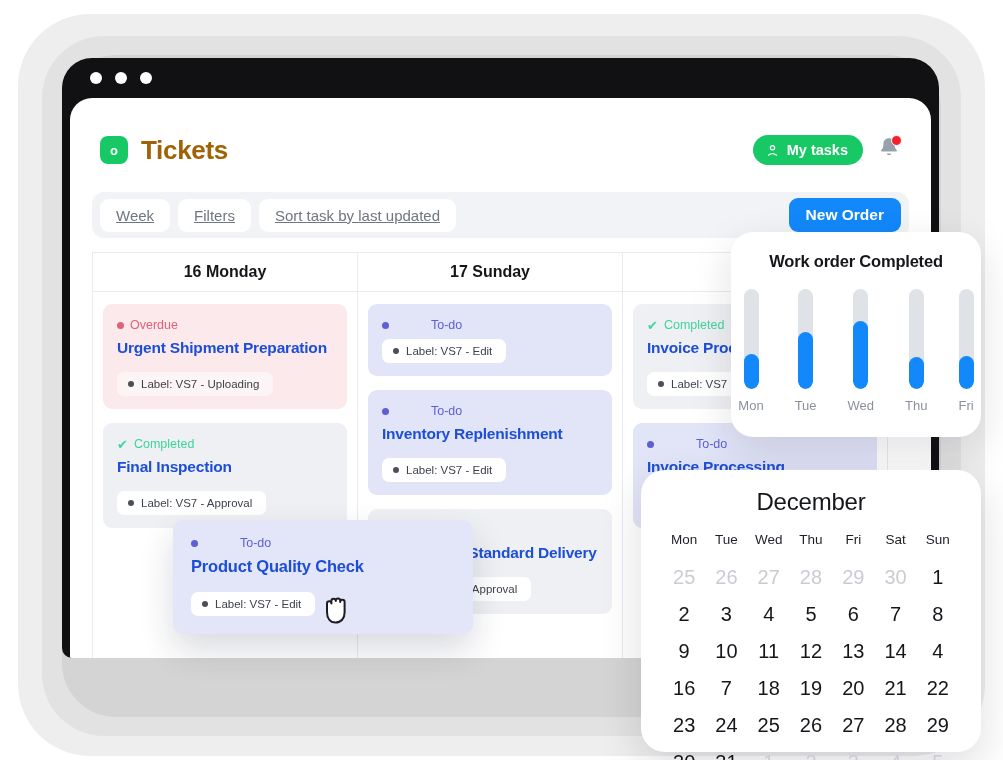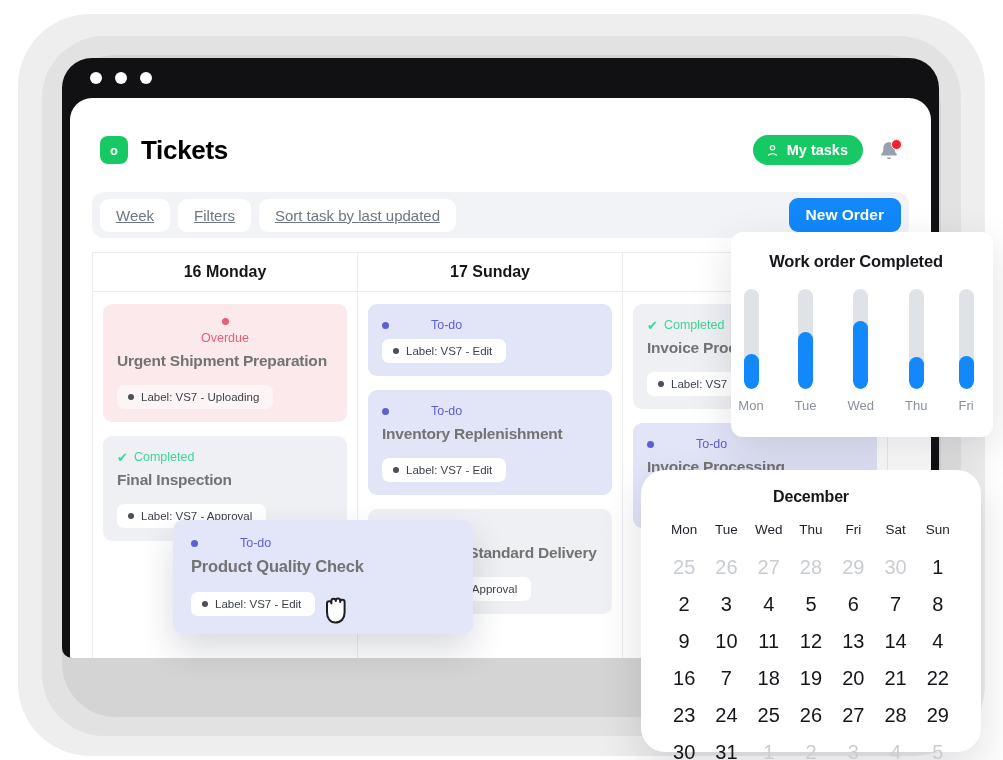--- a/index.html
+++ b/index.html
@@ -67,7 +67,7 @@
   }
   #page-title {
     font-size: 26px; font-weight: 700;
-    color: #000000; letter-spacing: -0.3px;
+    color: #a16207; letter-spacing: -0.3px;
   }
   #header-right {
     margin-left: auto;

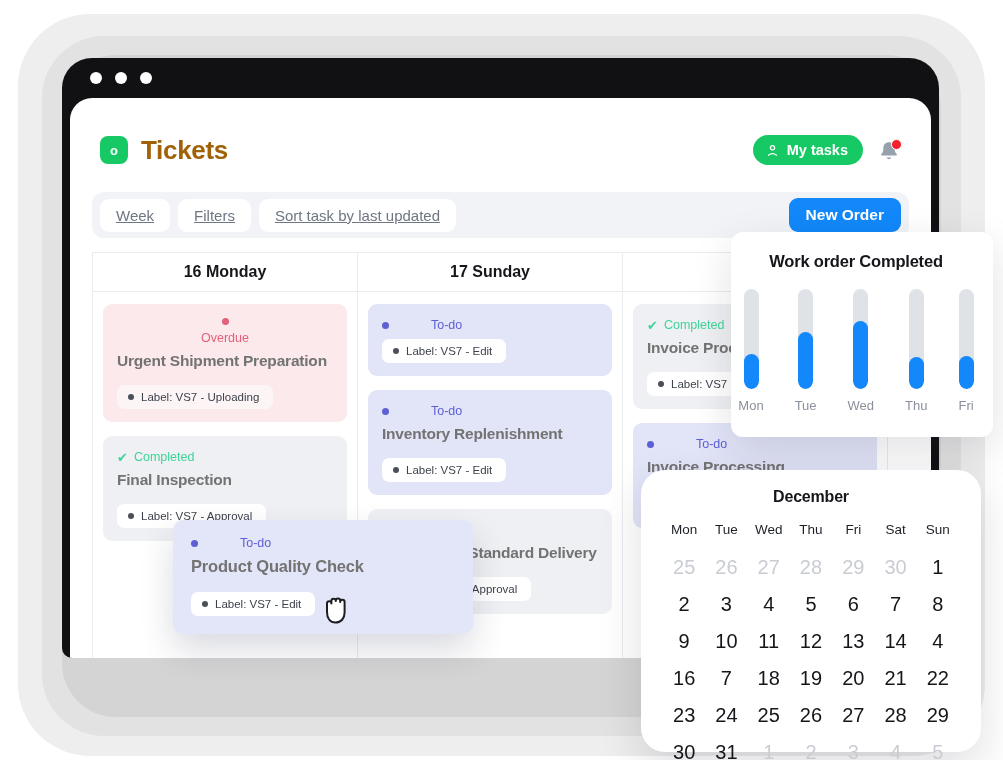--- a/index.html
+++ b/index.html
@@ -71,7 +71,7 @@
   }
   #header-right {
     margin-left: auto;
-    display: flex; align-items: flex-end; gap: 14px;
+    display: flex; align-items: flex-start; gap: 14px;
   }
   #my-tasks-btn {
     display: flex; align-items: center; gap: 7px;

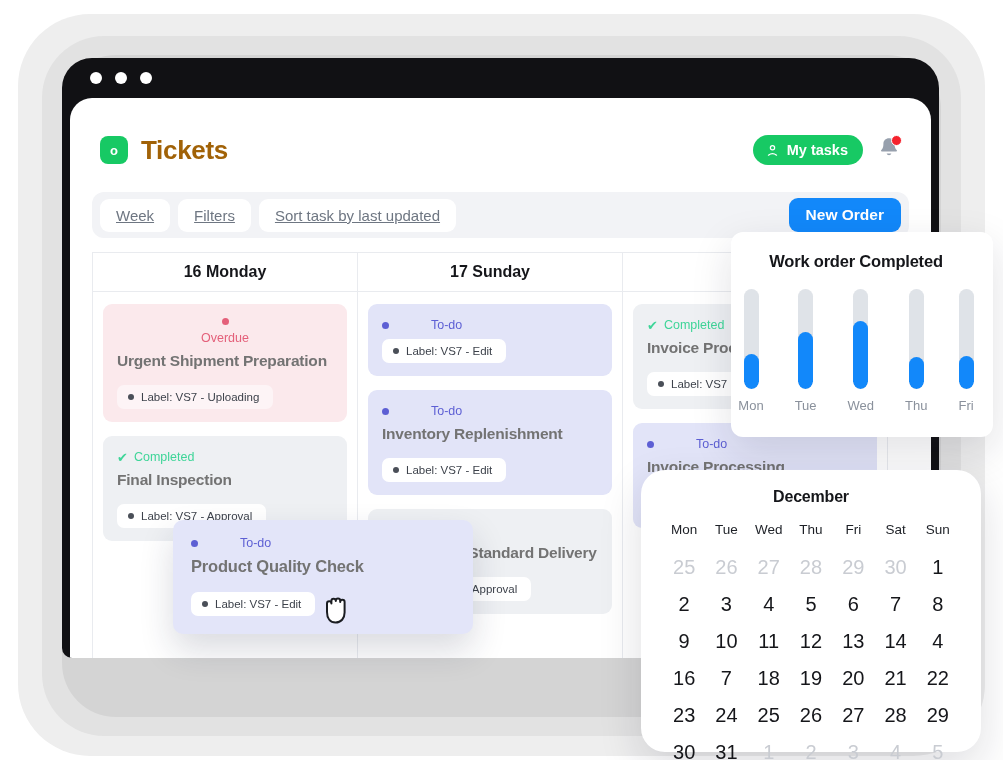--- a/index.html
+++ b/index.html
@@ -206,10 +206,10 @@
     left: 731px; top: 232px;
     width: 250px; height: 185px;
     background: #ffffff;
-    border-radius: 12px;
+    border-radius: 22px;
     box-shadow: 0 14px 40px rgba(20,24,46,0.13);
     z-index: 50;
-    padding: 20px 12px 0 0;
+    padding: 20px 0 0 0;
   }
   #chart-title {
     text-align: center;

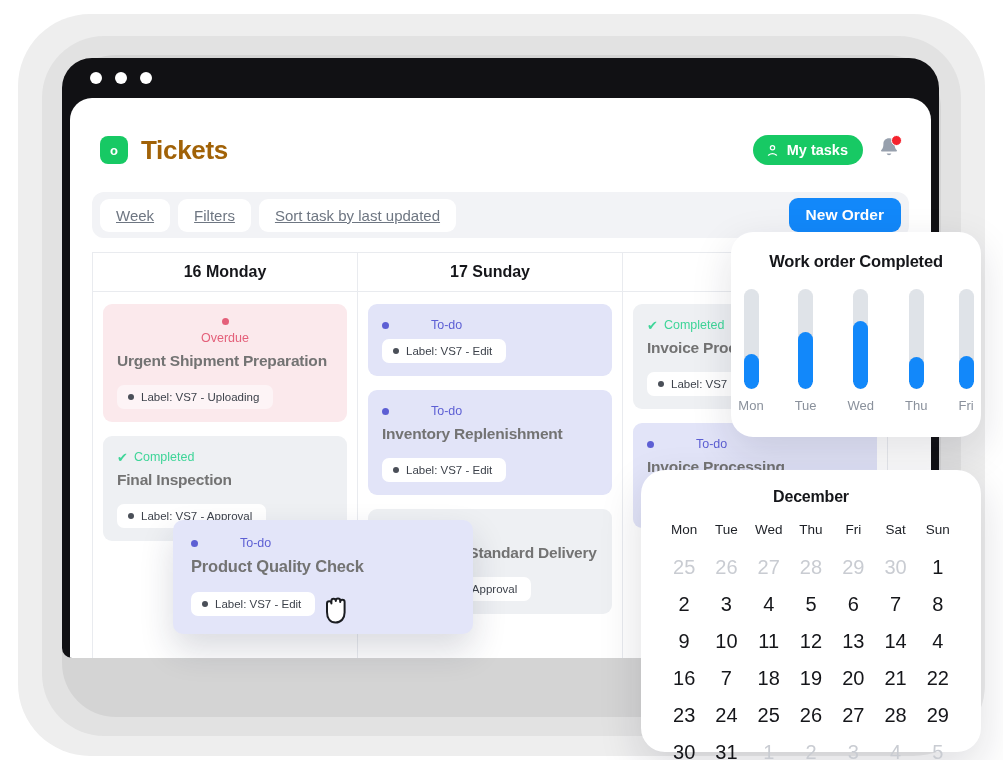--- a/index.html
+++ b/index.html
@@ -155,7 +155,7 @@
     font-size: 12.5px; font-weight: 500;
     margin-bottom: 7px;
   }
-  .status-row.s-overdue   { color: #e4607a; flex-direction: column; }
+  .status-row.s-overdue   { color: #e4607a; }
   .status-row.s-completed { color: #3ed598; }
   .status-row.s-todo      { color: #5d5fd4; gap: 42px; }
   .st-dot { width: 7px; height: 7px; border-radius: 50%; display:inline-block; }

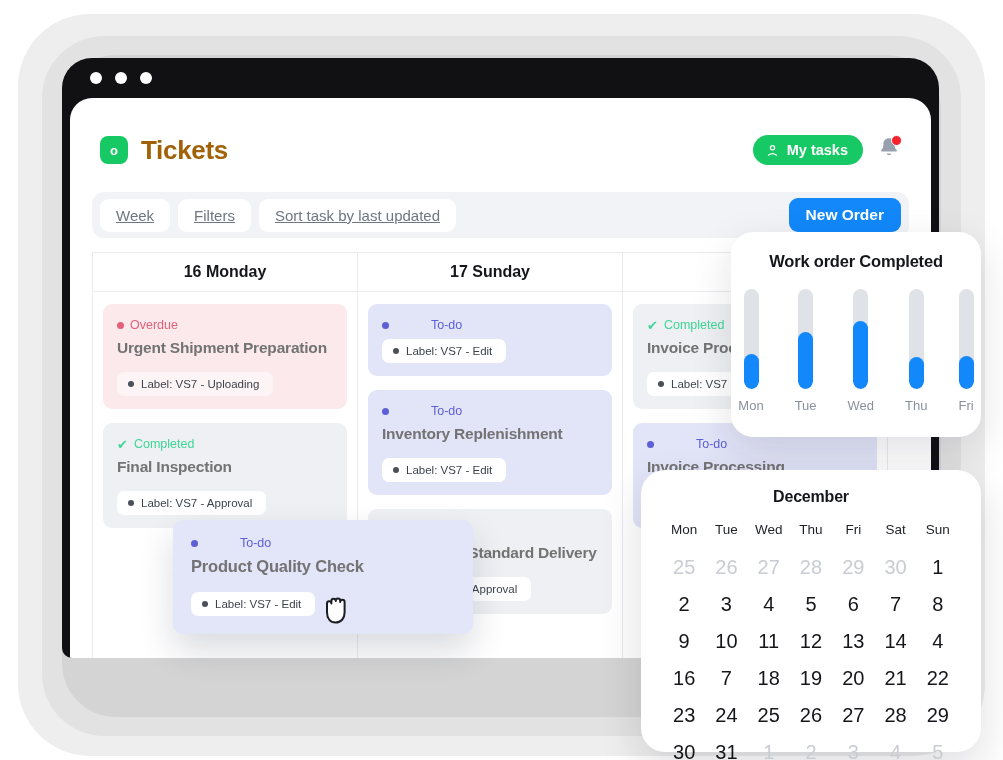--- a/index.html
+++ b/index.html
@@ -164,7 +164,7 @@
   .st-check { font-size: 13px; line-height: 1; }
 
   .task-title {
-    font-size: 15.5px; font-weight: 700; color: #737373;
+    font-size: 15.5px; font-weight: 700; color: #1d4ed8;
     letter-spacing: -0.2px;
     margin-bottom: 15px;
     white-space: nowrap;

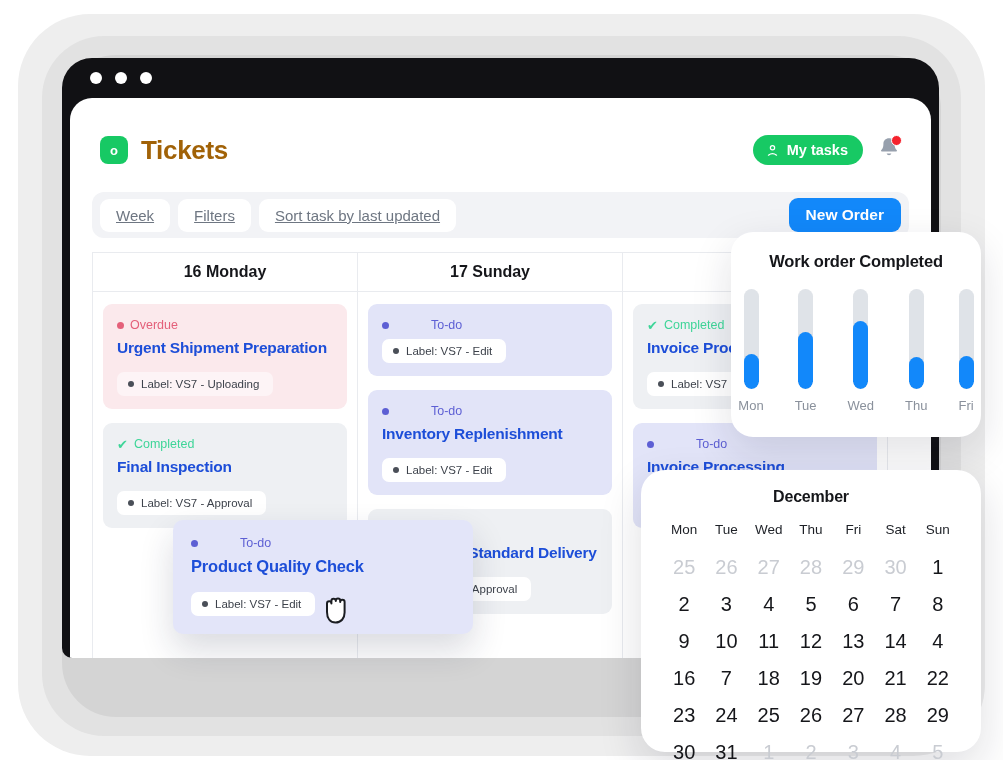--- a/index.html
+++ b/index.html
@@ -253,7 +253,7 @@
   }
   #cal-month {
     text-align: center;
-    font-size: 16px; font-weight: 700; color: #15161a;
+    font-size: 24px; font-weight: 400; color: #15161a;
     letter-spacing: -0.2px;
     margin-bottom: 16px;
   }

